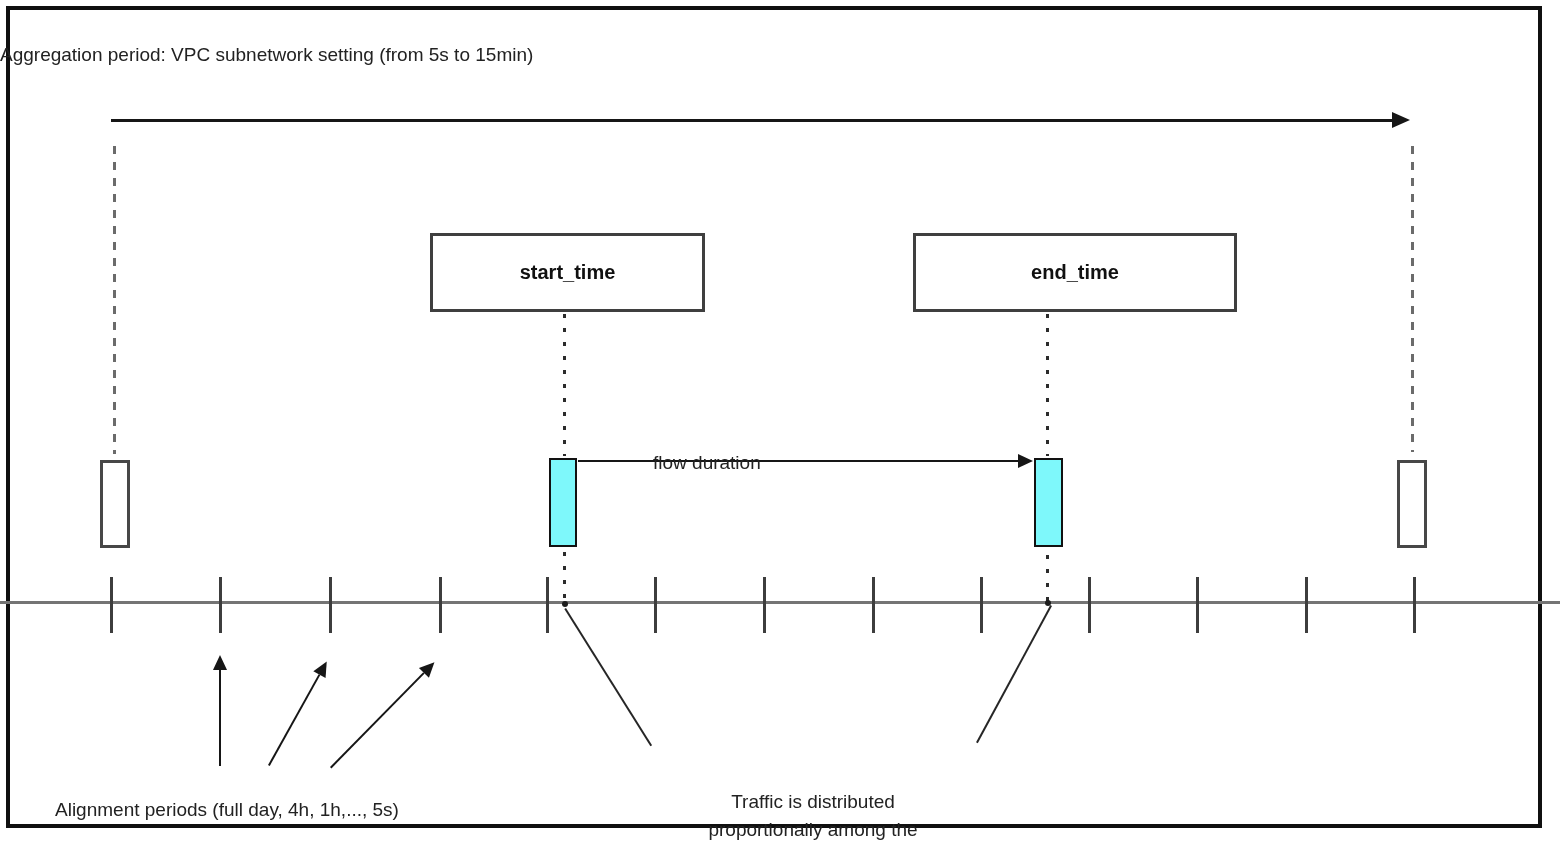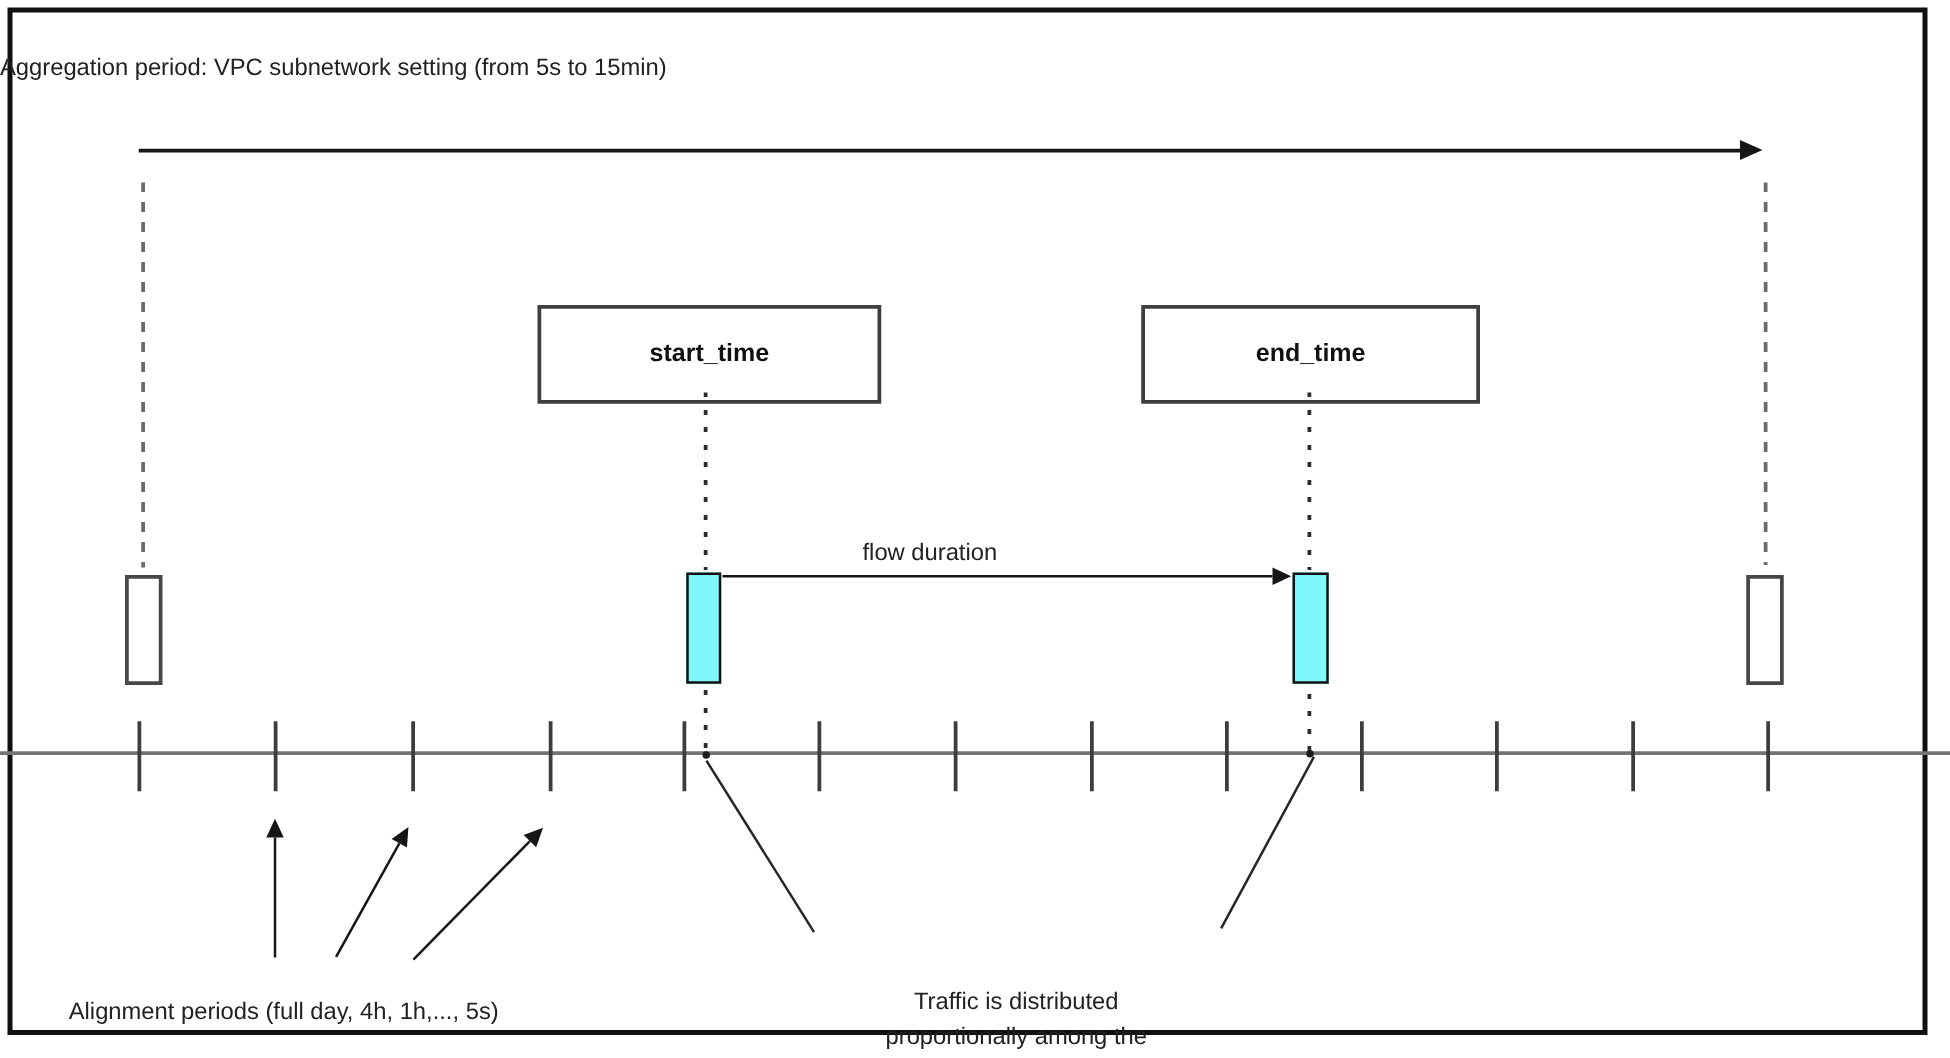--- a/index.html
+++ b/index.html
@@ -52,7 +52,7 @@
   .node-box{
     border:3px solid #3f3f3f;background:#fff;box-sizing:border-box;
     display:flex;align-items:center;justify-content:center;
-    font-weight:bold;font-size:20px;color:#111;margin-top:11px;
+    font-weight:bold;font-size:20px;color:#111;
   }
   
   .slot{

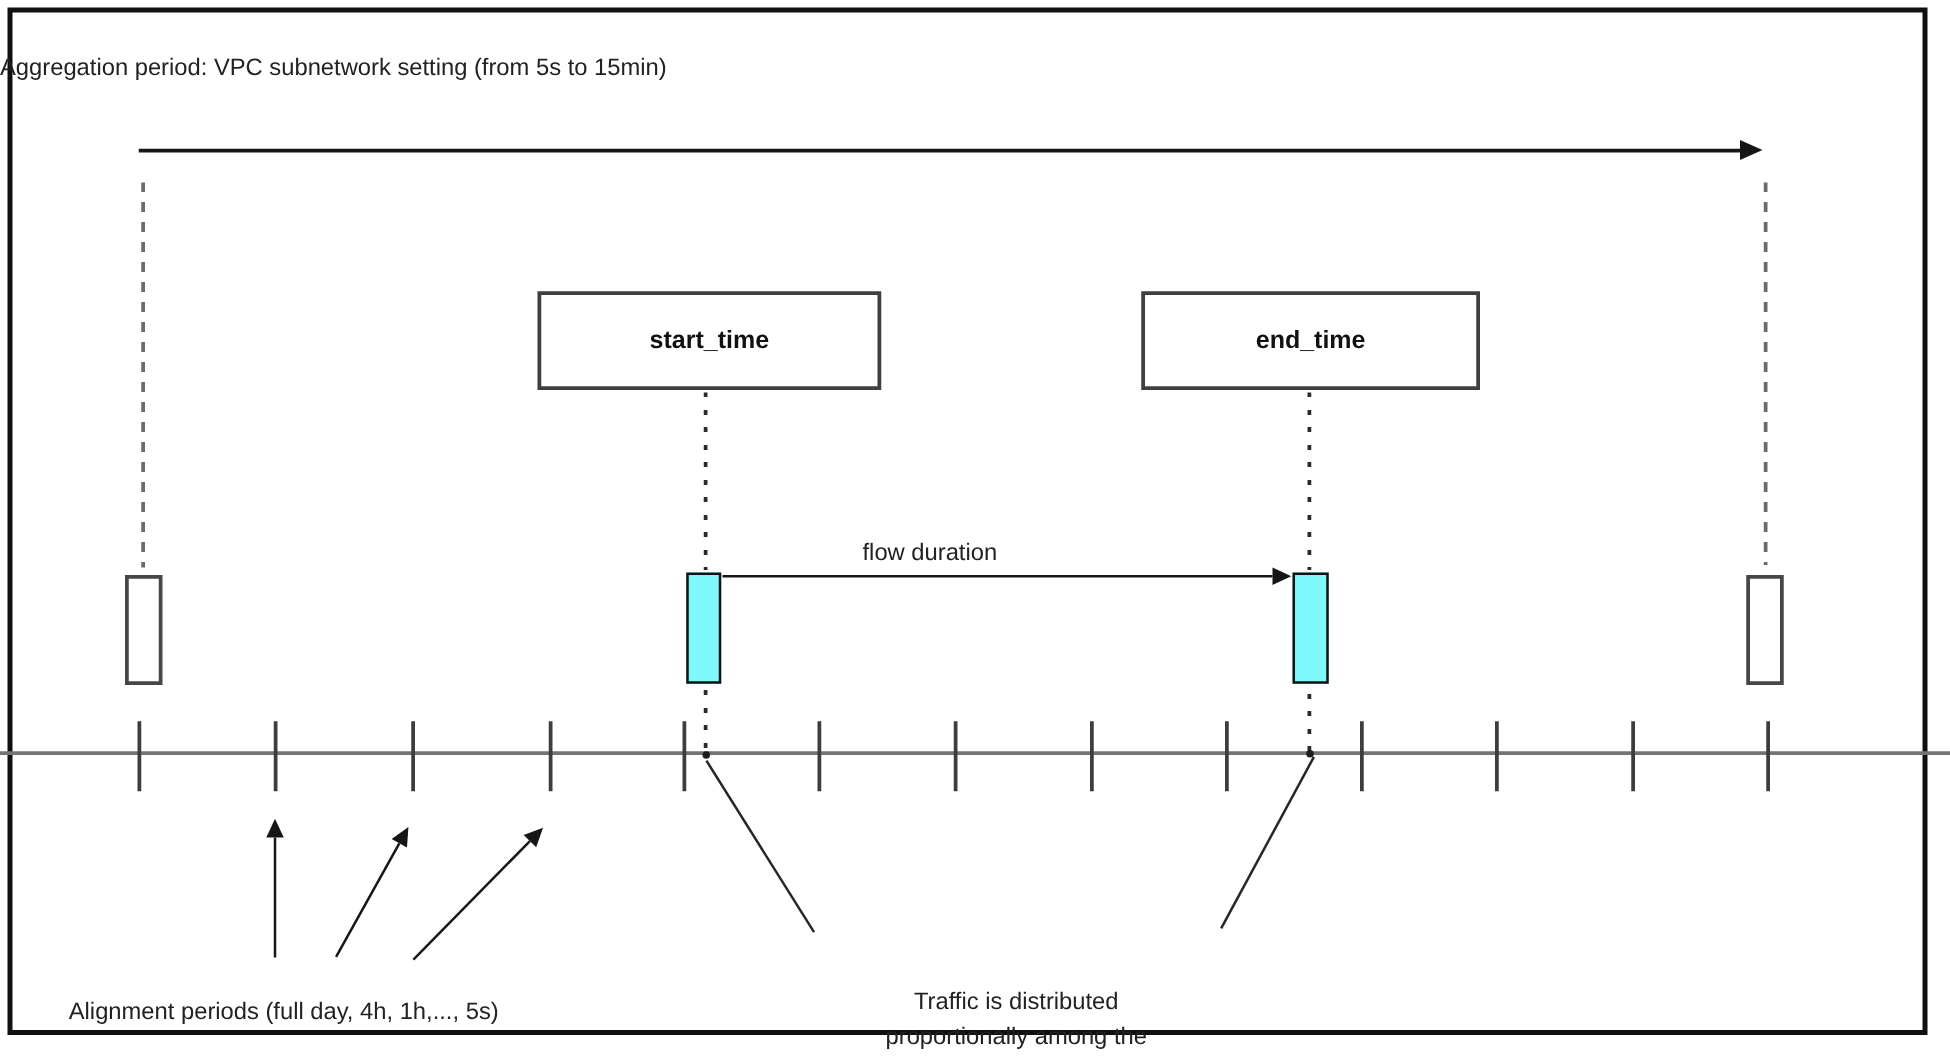--- a/index.html
+++ b/index.html
@@ -93,7 +93,7 @@
   <div class="abs node-box" style="left:430px;top:233px;width:275px;height:79px;">
     <span>start_time</span>
   </div>
-  <div class="abs node-box" style="left:913px;top:233px;width:271px;height:79px;">
+  <div class="abs node-box" style="left:913px;top:233px;width:324px;height:79px;">
     <span>end_time</span>
   </div>
 

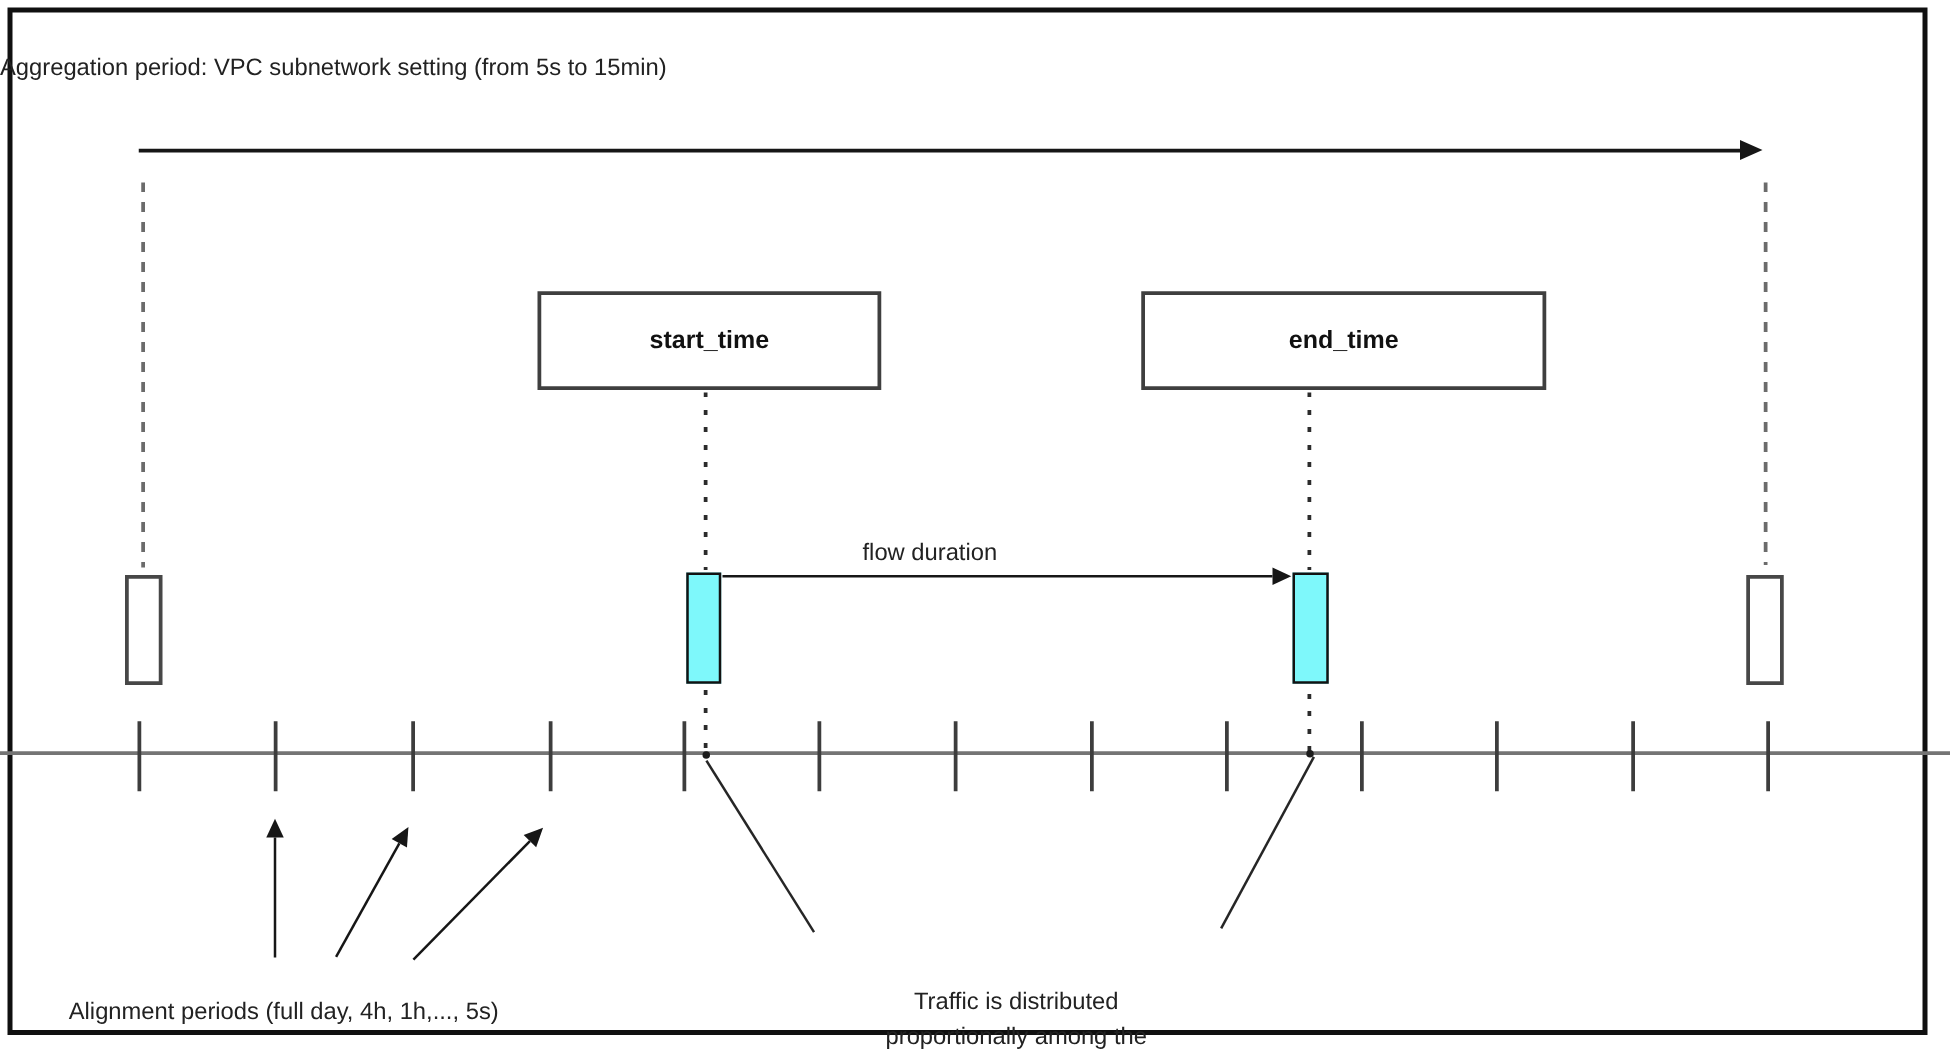--- a/index.html
+++ b/index.html
@@ -107,7 +107,7 @@
   <div class="abs slot cyan" style="left: 1034px; top: 458px; width: 29px; height: 89px; background: rgb(126, 248, 251);"></div>
 
   <div class="abs arrow-line thin" style="left:578px;top:460px;width:440px;"></div>
-  <div class="abs lbl" style="left:653px;top:432px;width:300px;margin-left:37px;">flow duration</div>
+  <div class="abs lbl" style="left:653px;top:452px;width:300px;">flow duration</div>
 
   <div class="abs vdot" style="left:563px;top:552px;height:52px;"></div>
   <div class="abs vdot" style="left:1046px;top:555px;height:50px;"></div>

